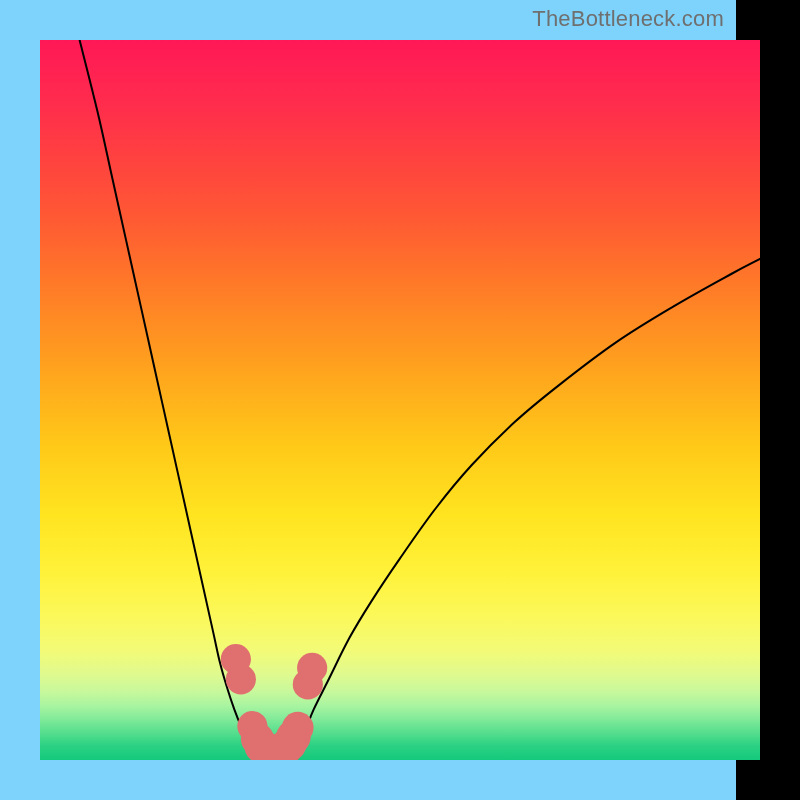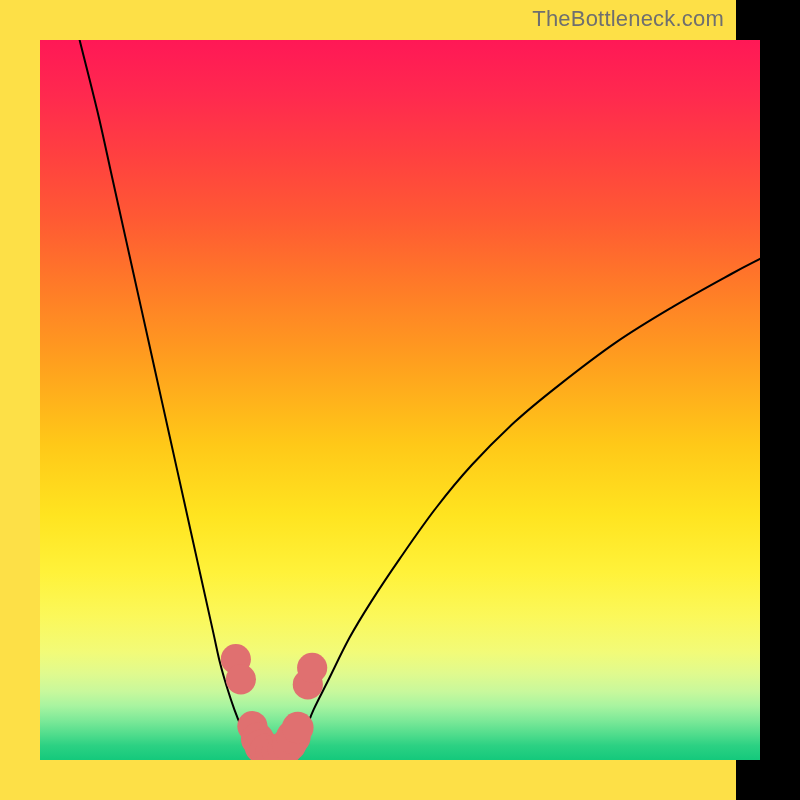--- a/index.html
+++ b/index.html
@@ -17,7 +17,7 @@
     top: 0;
     width: 736px;
     height: 800px;
-    background: #fde047;
+    background: #7dd3fc;
   }
   .plot-area {
     position: absolute;

